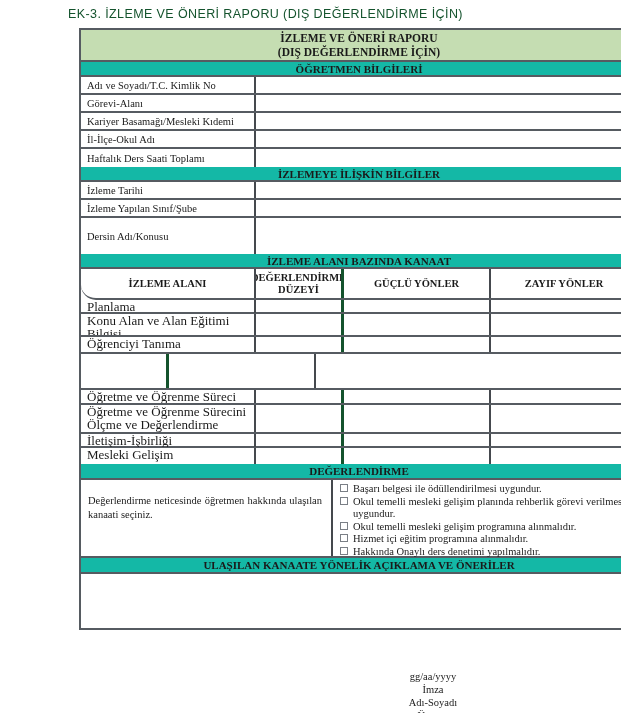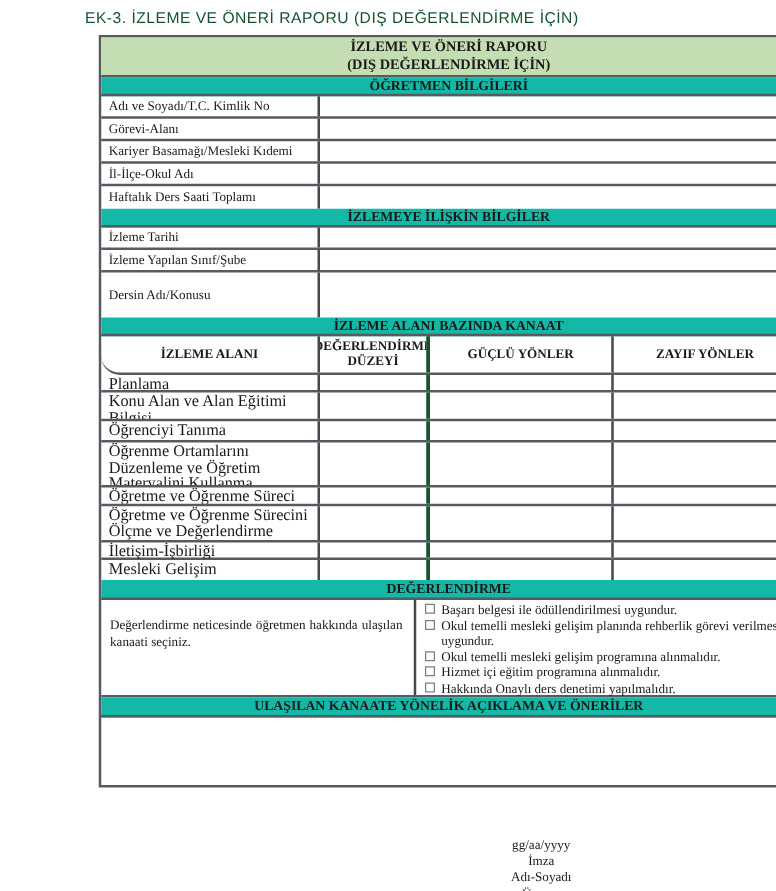--- a/index.html
+++ b/index.html
@@ -150,7 +150,6 @@
     <div class="kcell kc4"></div>
   </div>
   <div class="krow kh36">
-    <div class="kcell kc1 klabel">Öğrenme Ortamlarını Düzenleme ve Öğretim Materyalini Kullanma</div>
     <div class="kcell kc2"></div>
     <div class="kcell kc3"></div>
     <div class="kcell kc4"></div>

